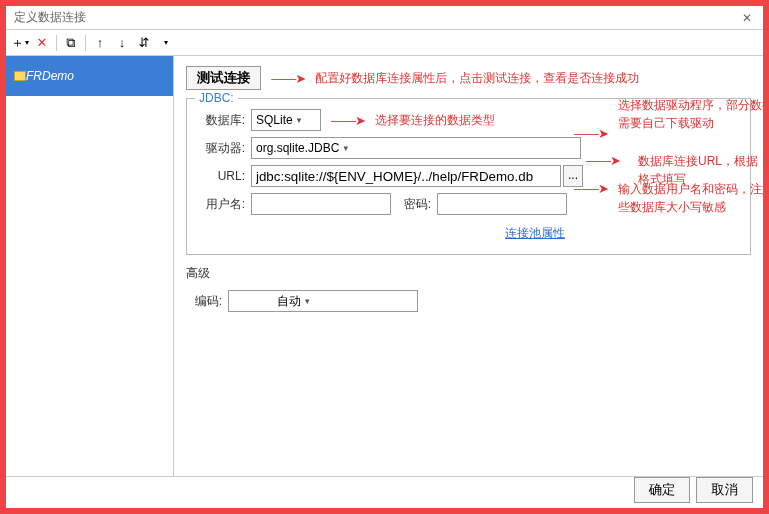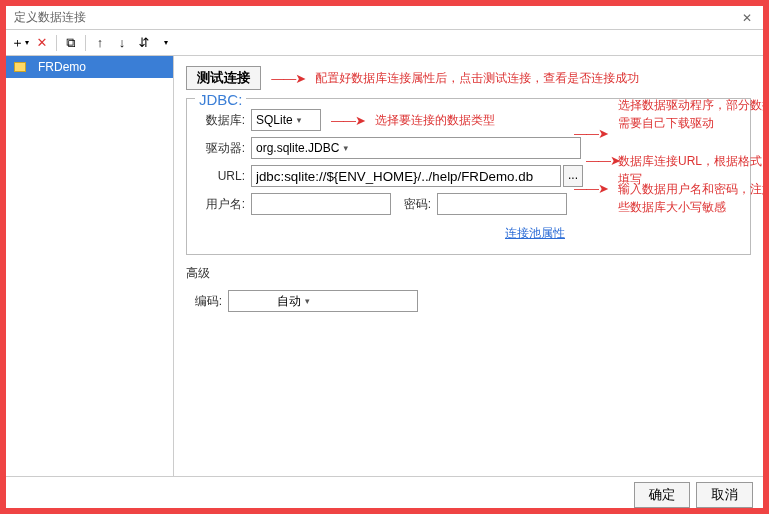--- a/index.html
+++ b/index.html
@@ -13,7 +13,7 @@
 .tb-sep { width: 1px; height: 16px; background: #ccc; margin: 0 2px; }
 .body { flex: 1; display: flex; overflow: hidden; }
 .sidebar { width: 168px; background: #fff; border-right: 1px solid #ccc; }
-.tree-item { background: #3a7ed6; color: #fff; padding: 4px 8px; display: flex; align-items: center; gap: 12px; }
+.tree-item { background: #3a7ed6; color: #fff; padding: 13px 8px; display: flex; align-items: center; gap: 0; font-style: italic; }
 .tree-icon { width: 12px; height: 10px; background: #ffd966; border: 1px solid #c9a227; }
 .main { flex: 1; padding: 10px 12px; position: relative; overflow: hidden; }
 .test-row { display: flex; align-items: center; margin-bottom: 8px; }

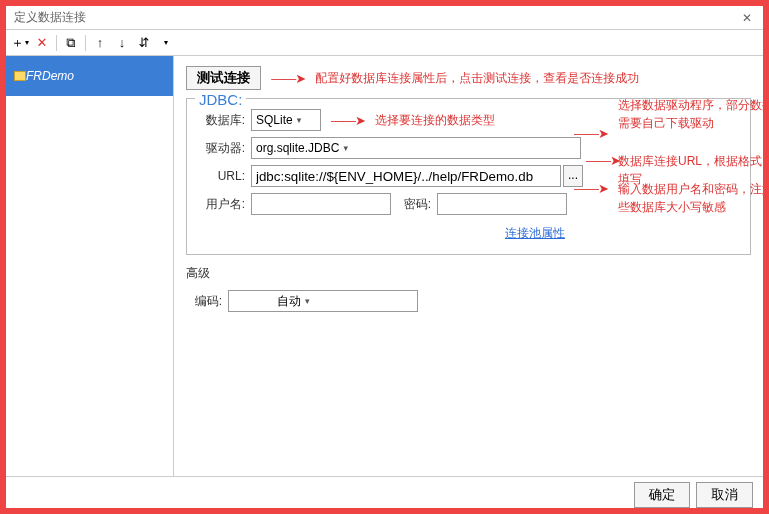--- a/index.html
+++ b/index.html
@@ -21,7 +21,7 @@
 .arrow { color: #d33; margin: 0 10px; font-size: 13px; letter-spacing: -1px; }
 .hint { color: #d33; }
 .fieldset { border: 1px solid #bbb; padding: 10px 8px 12px 8px; position: relative; margin-bottom: 10px; }
-.legend { position: absolute; top: -8px; left: 8px; background: #fff; padding: 0 4px; color: #3a7ed6; font-size: 15px; }
+.legend { position: absolute; top: -8px; left: 8px; background: #fff; padding: 0 4px; color: #3a7ed6; font-size: 12px; }
 .form-row { display: flex; align-items: center; margin-bottom: 6px; }
 .lbl { width: 50px; text-align: right; margin-right: 6px; color: #333; }
 .select { height: 22px; border: 1px solid #999; background: #fff; padding: 0 4px; display: flex; align-items: center; }

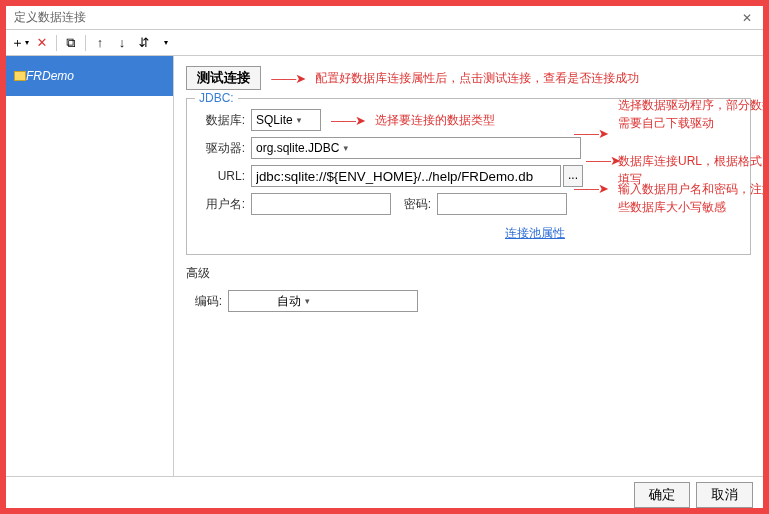--- a/index.html
+++ b/index.html
@@ -39,7 +39,7 @@
 .enc-select { width: 190px; padding-left: 48px; }
 .side-hint { position: absolute; color: #d33; font-size: 12px; line-height: 1.5; }
 .sh1 { top: 40px; left: 444px; width: 170px; }
-.sh2 { top: 96px; left: 444px; }
+.sh2 { top: 96px; left: 464px; }
 .sh3 { top: 124px; left: 444px; width: 170px; }
 .arr-abs { position: absolute; color: #d33; font-size: 13px; letter-spacing: -1px; }
 .ar1 { top: 70px; left: 400px; }

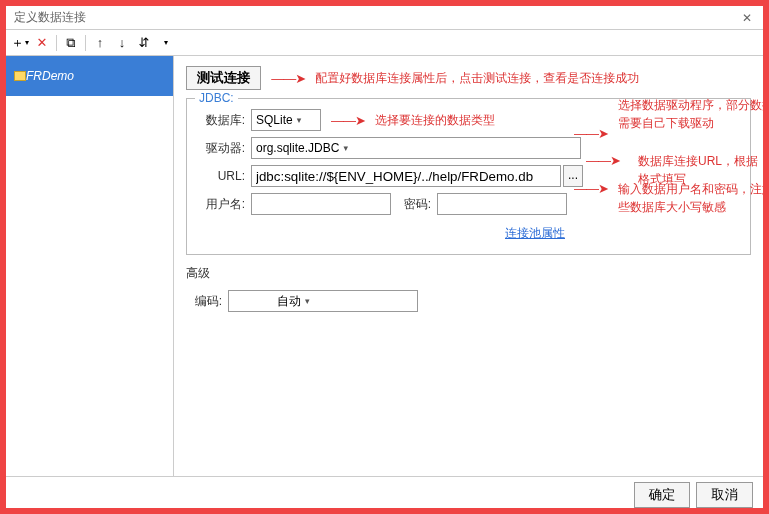--- a/index.html
+++ b/index.html
@@ -45,7 +45,7 @@
 .ar1 { top: 70px; left: 400px; }
 .ar2 { top: 97px; left: 412px; }
 .ar3 { top: 125px; left: 400px; }
-.footer { height: 32px; border-top: 1px solid #ccc; display: flex; align-items: flex-end; justify-content: flex-end; padding: 0 10px; gap: 6px; }
+.footer { height: 32px; border-top: 1px solid #ccc; display: flex; align-items: flex-start; justify-content: flex-end; padding: 0 10px; gap: 6px; }
 .ft-btn { border: 1px solid #999; background: #f5f5f5; padding: 3px 14px; cursor: pointer; }
 </style>
 </head>

